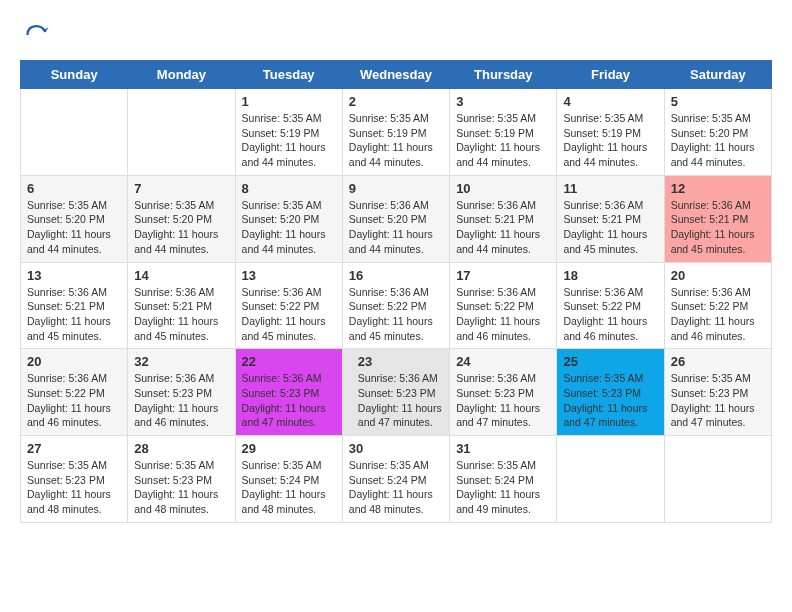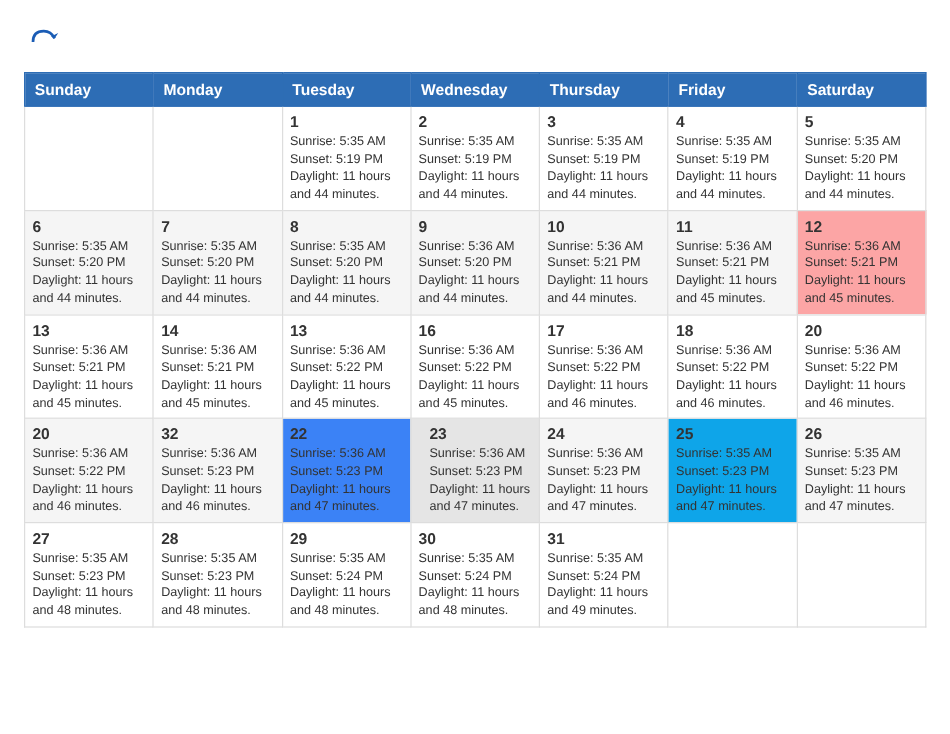--- a/index.html
+++ b/index.html
@@ -60,7 +60,7 @@
     .calendar th {
       background-color: #2d6db5;
       color: #fff;
-      text-align: left;
+      text-align: center;
       padding: 6px 8px;
       font-size: 13px;
       border: 1px solid #2d6db5;

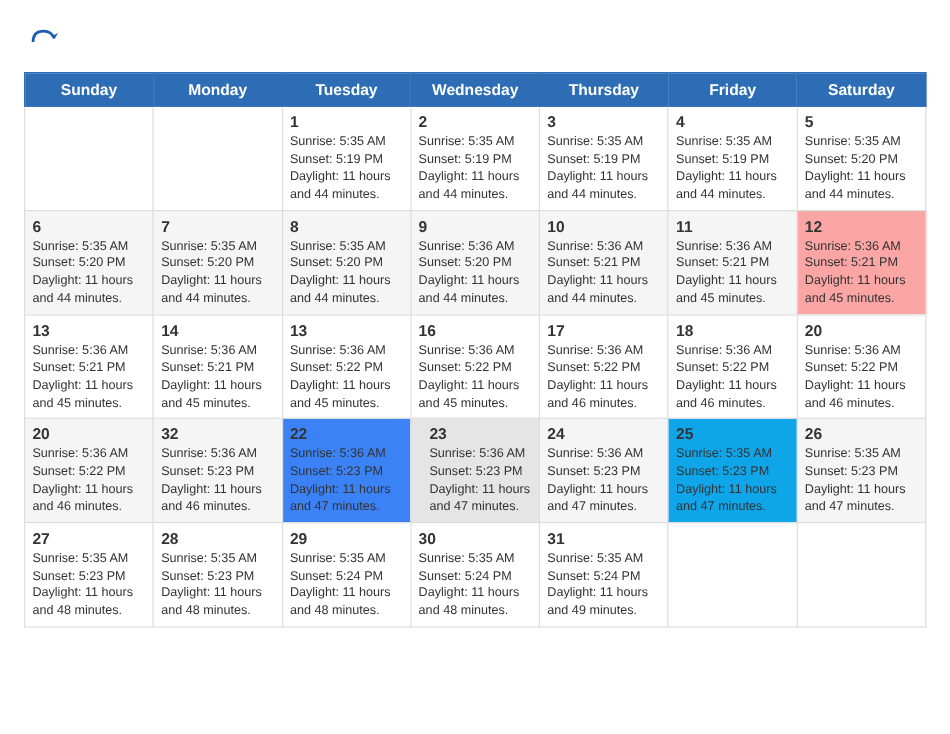--- a/index.html
+++ b/index.html
@@ -260,7 +260,7 @@
 Sunset: 5:23 PM
 Daylight: 11 hours and 46 minutes.</div>
         </td>
-        <td style="background: #3b82f6;">
+        <td style="background: #d946ef;">
           <span class="day-number">22</span>
           <div class="day-info" style="white-space: pre-line;">Sunrise: 5:36 AM
 Sunset: 5:23 PM

